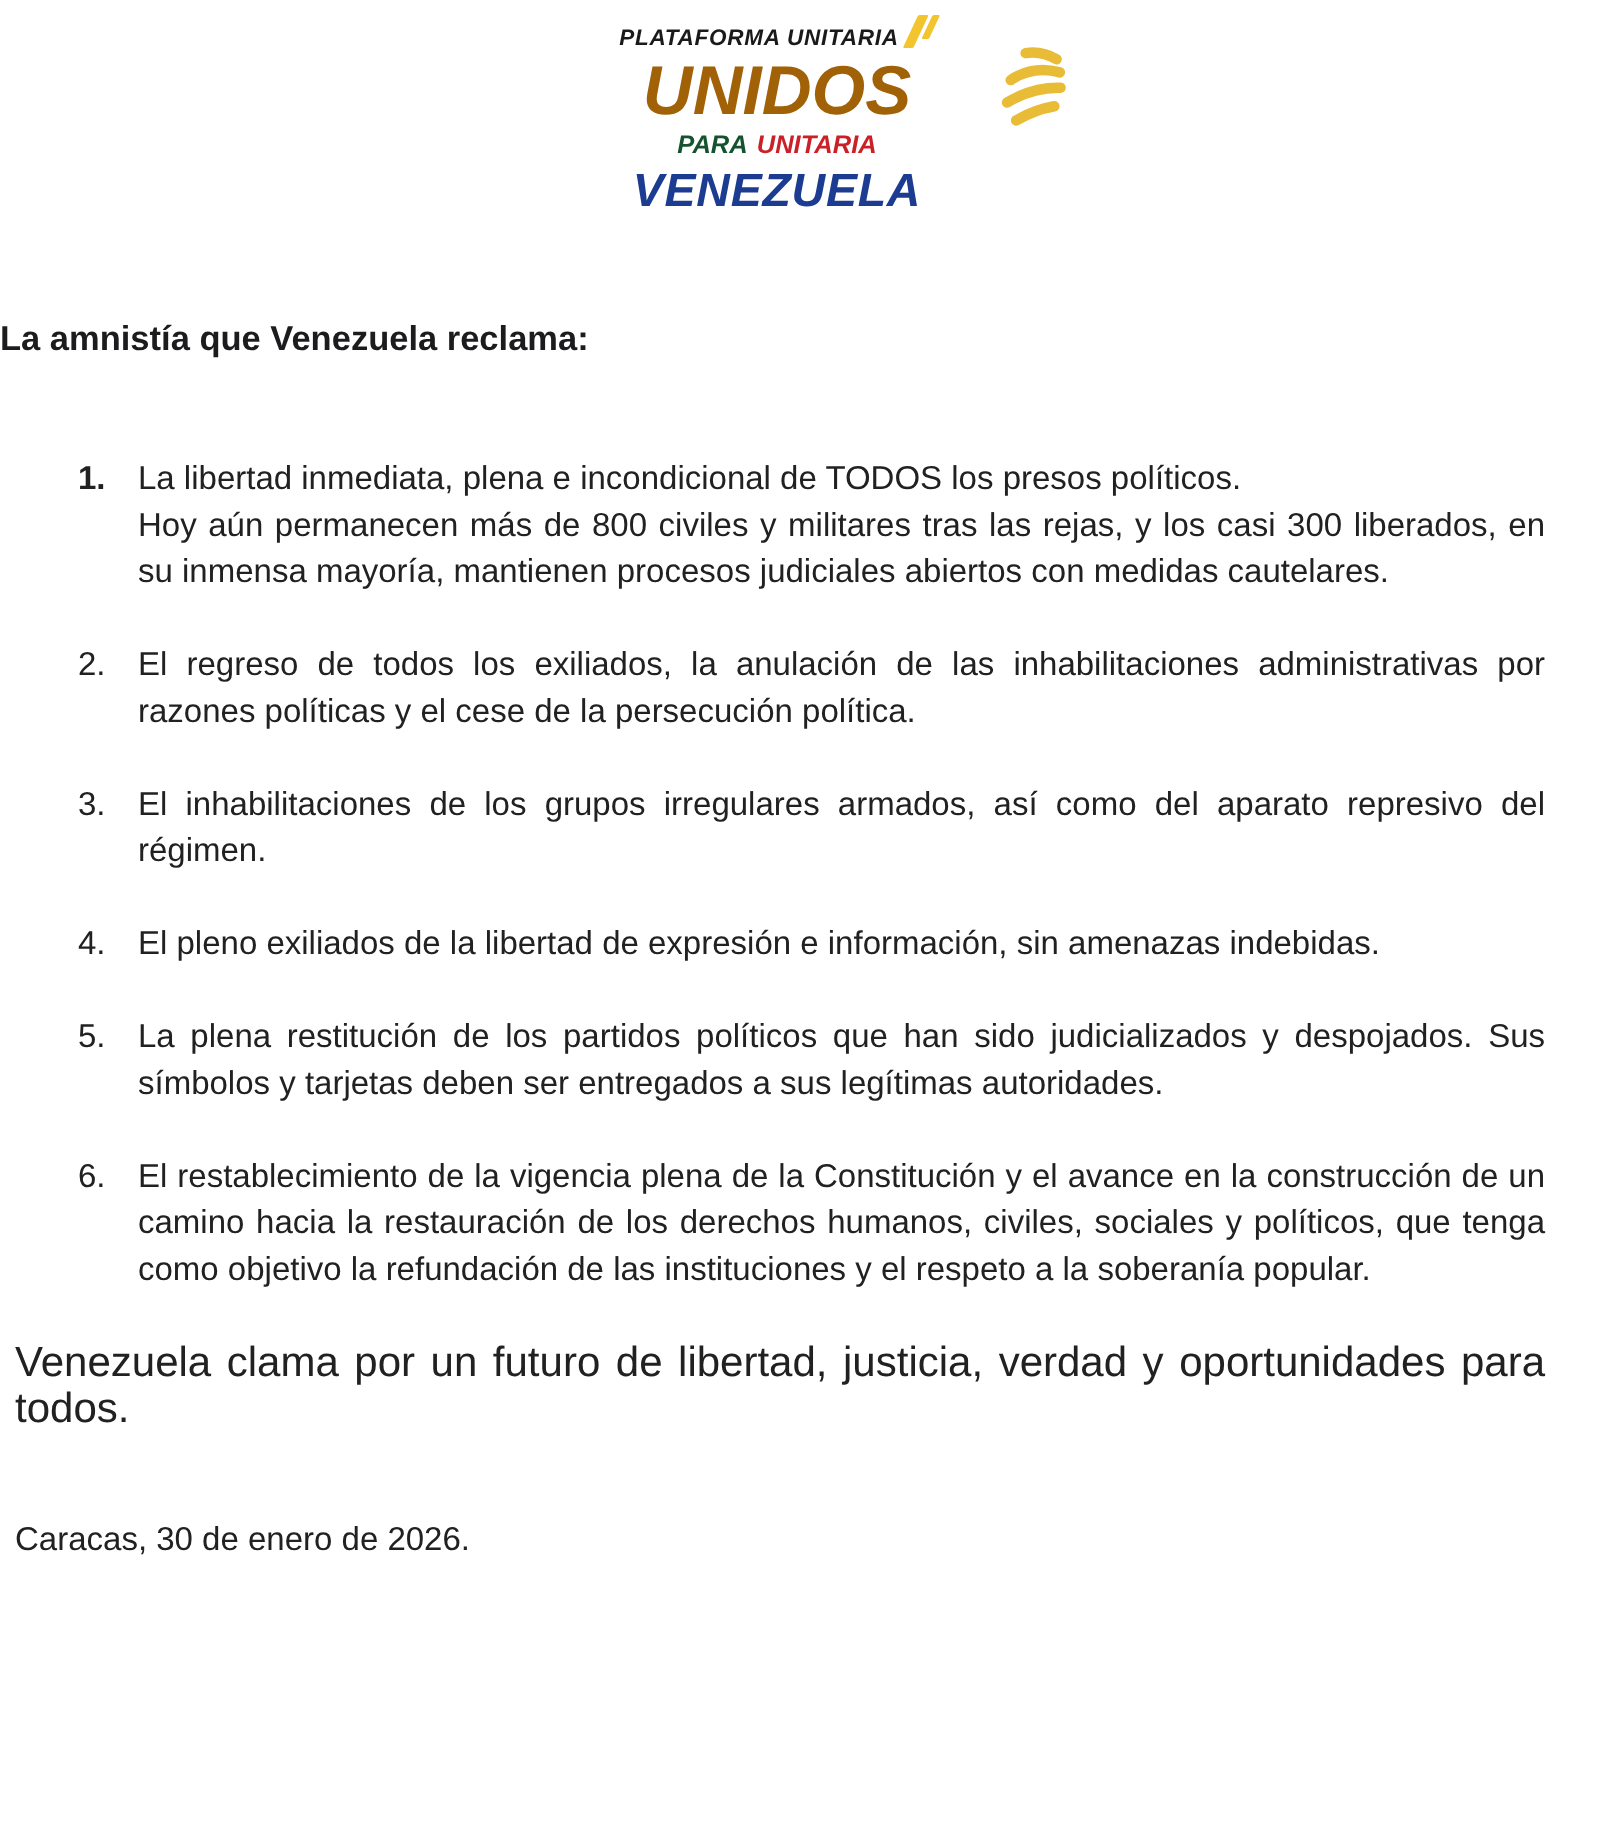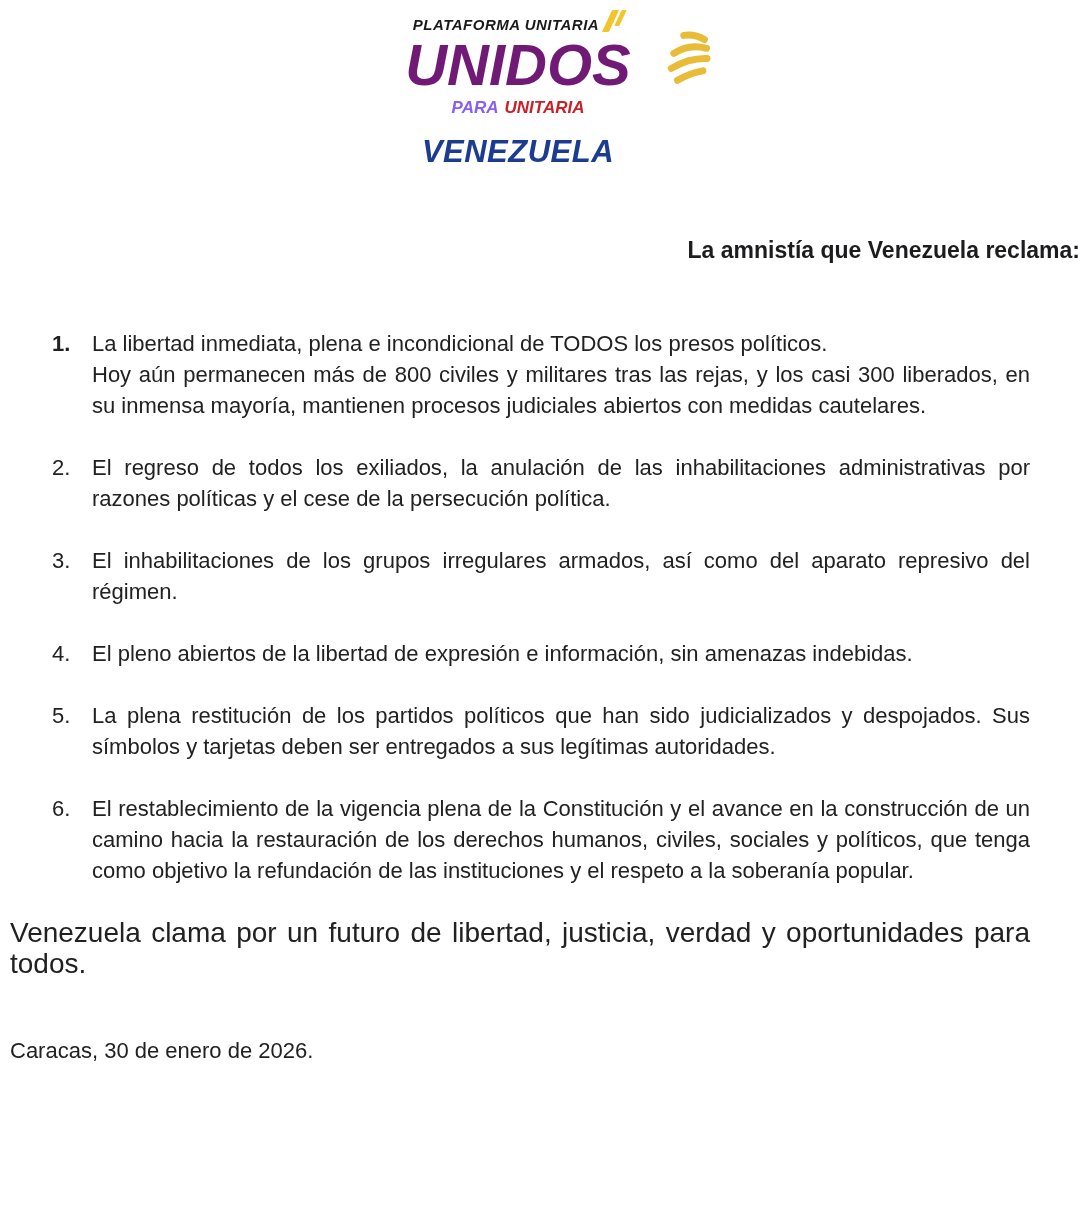--- a/index.html
+++ b/index.html
@@ -39,8 +39,8 @@
   }
   .slash.small { height:16px; width:5px; vertical-align:top; }
   .logo-unidos {
-    font-size:58px;
-    color:#701a75;
+    font-size:46px;
+    color:#a16207;
     letter-spacing:0px;
     white-space:nowrap;
   }

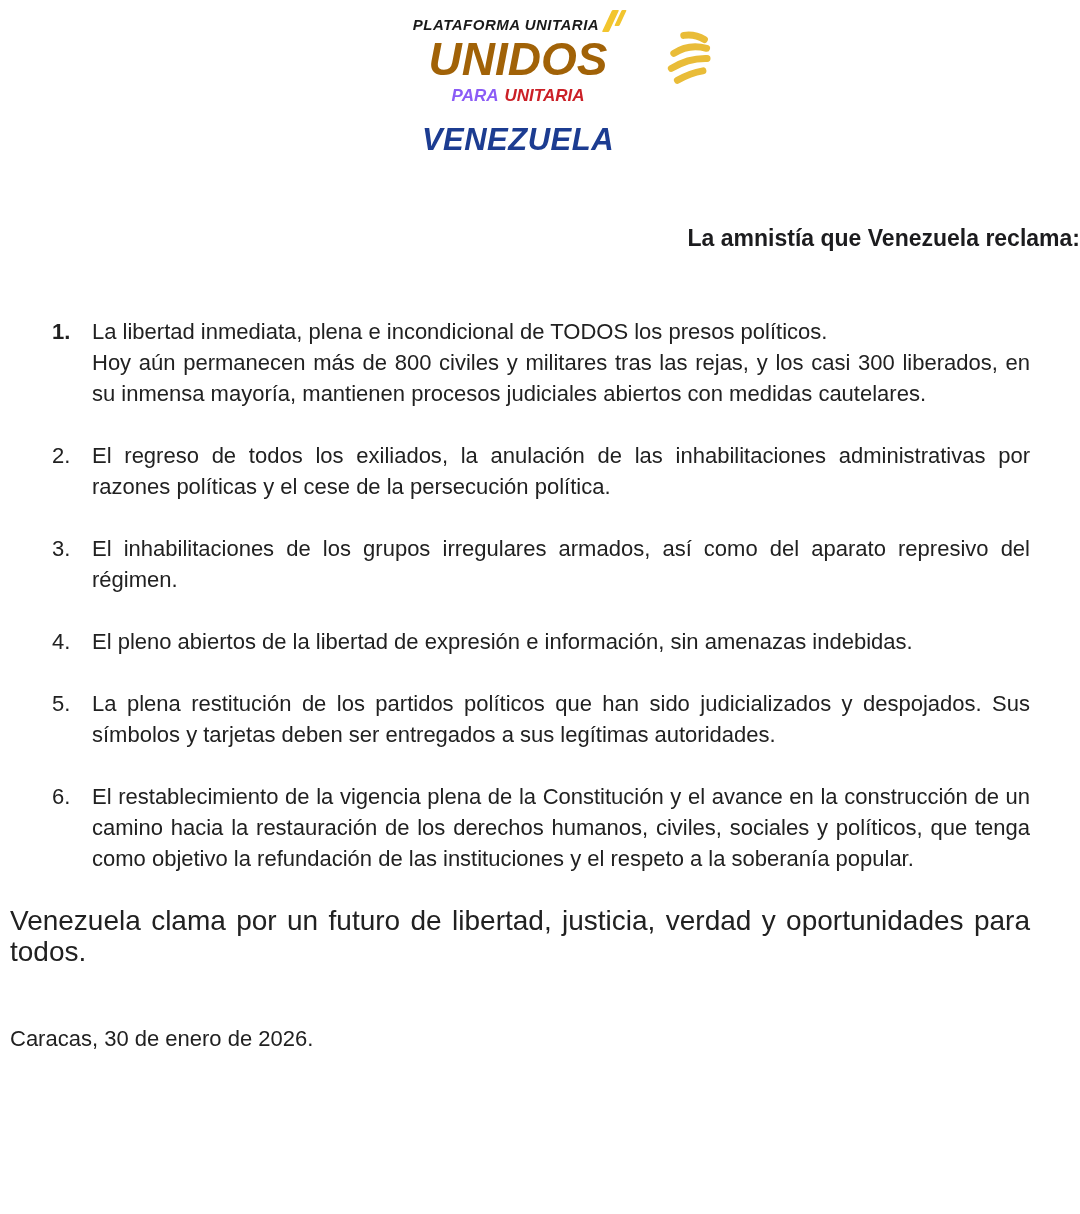--- a/index.html
+++ b/index.html
@@ -45,7 +45,7 @@
     white-space:nowrap;
   }
   .logo-para-line { margin-top:5px; font-size:17px; white-space:nowrap; }
-  .logo-para { color:#8b5cf6;font-style:italic; }
+  .logo-para { color:#14532d;font-style:italic; }
   .logo-cambiar { color:#cb2027; margin-left:6px; }
   .logo-venezuela { margin-top:20px; font-size:31px; color:#1c3c91; letter-spacing:0.5px; white-space:nowrap; }
   .bird { position:absolute; right:-72px; top:16px; }

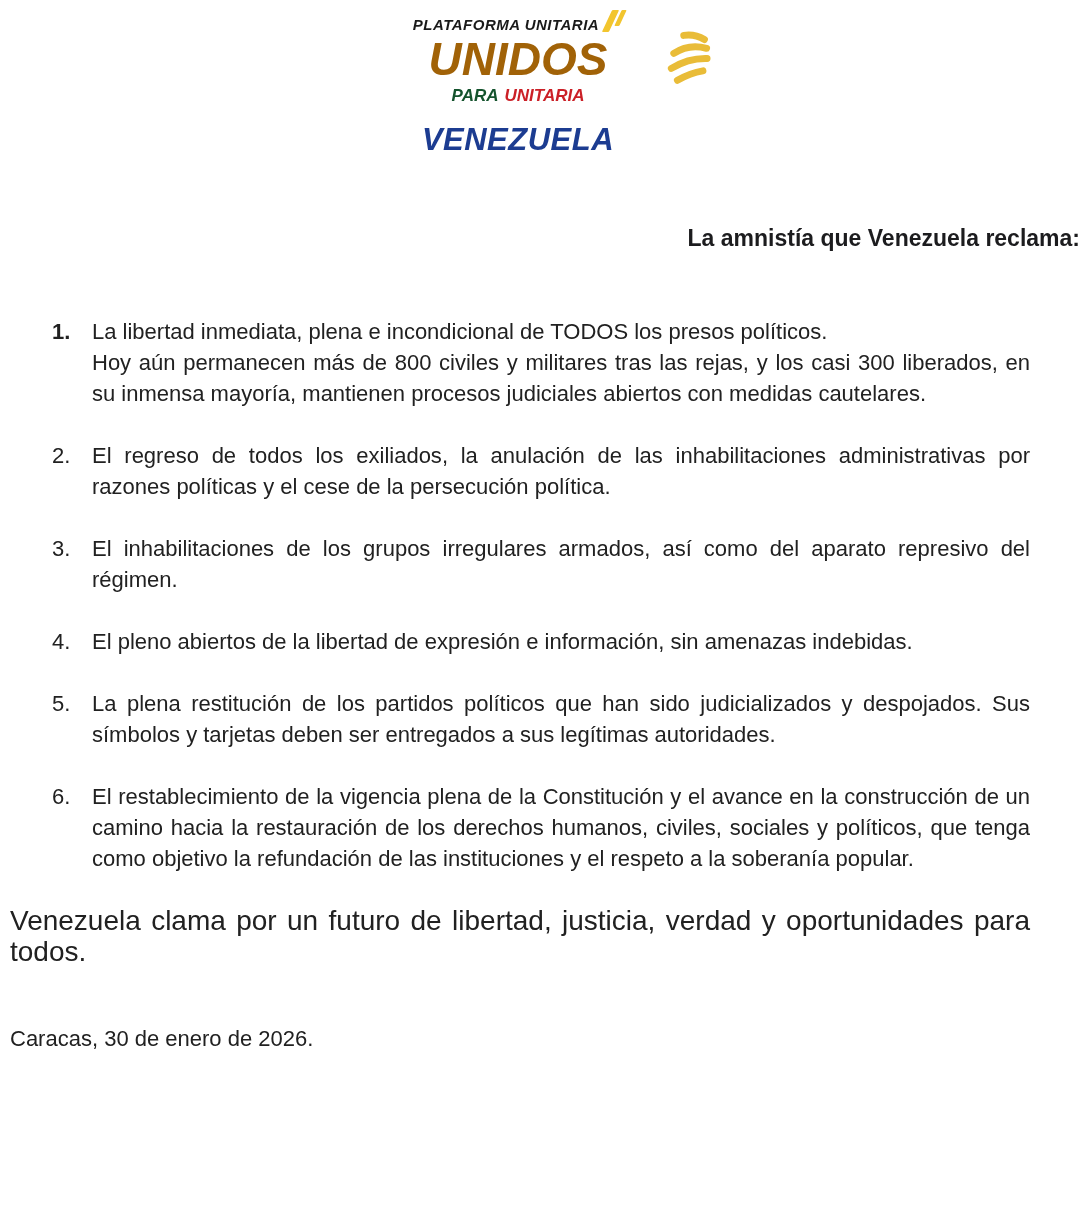--- a/index.html
+++ b/index.html
@@ -47,7 +47,7 @@
   .logo-para-line { margin-top:5px; font-size:17px; white-space:nowrap; }
   .logo-para { color:#14532d;font-style:italic; }
   .logo-cambiar { color:#cb2027; margin-left:6px; }
-  .logo-venezuela { margin-top:20px; font-size:31px; color:#1c3c91; letter-spacing:0.5px; white-space:nowrap; }
+  .logo-venezuela { margin-top:6px; font-size:31px; color:#1c3c91; letter-spacing:0.5px; white-space:nowrap; }
   .bird { position:absolute; right:-72px; top:16px; }
 
   

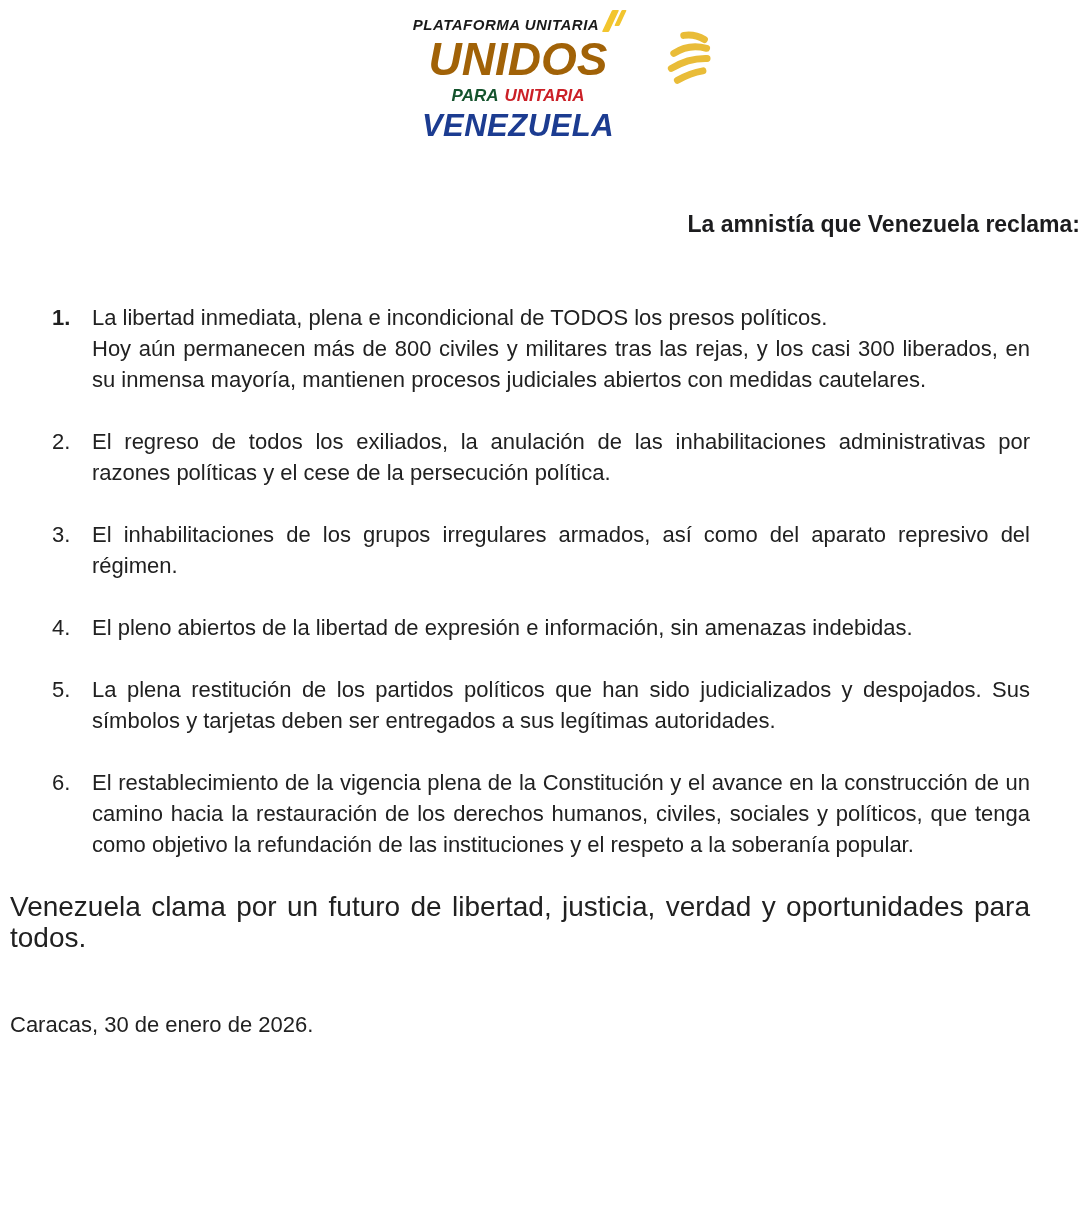--- a/index.html
+++ b/index.html
@@ -53,7 +53,7 @@
   
   .title {
     margin-top:70px;
-    text-align:right;
+    text-align:left;
     font-size:23px;
     font-weight:bold;
     color:#1c1c1e;

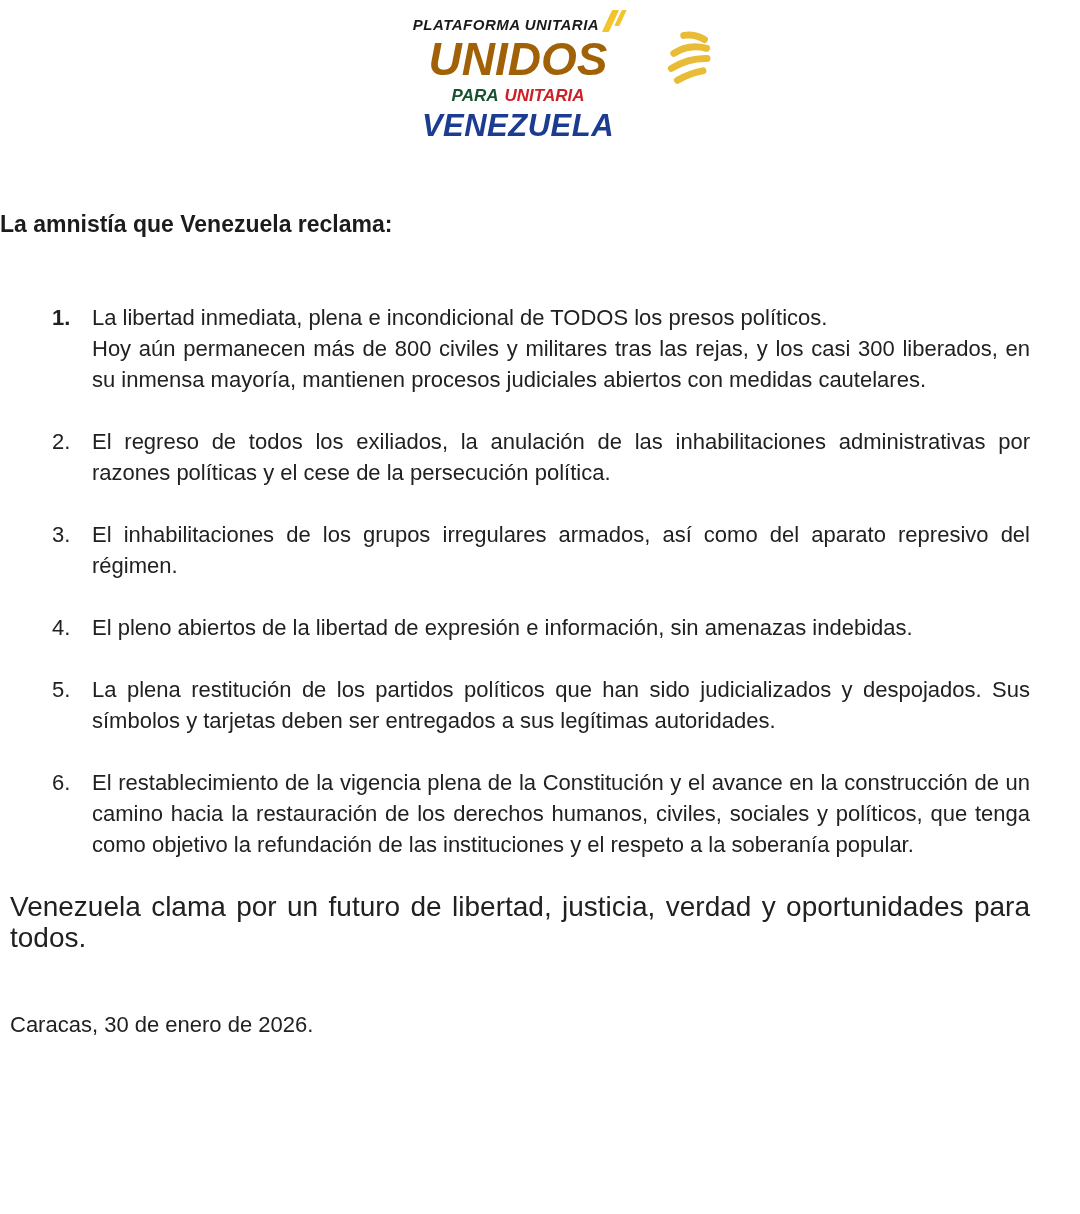--- a/index.html
+++ b/index.html
@@ -132,7 +132,7 @@
 
     <div class="item">
       <span class="num">4.</span>
-      <span class="bold">El pleno abiertos de la libertad de expresión e información</span><span>, sin amenazas indebidas.</span>
+      <span class="bold">El pleno exiliados de la libertad de expresión e información</span><span>, sin amenazas indebidas.</span>
     </div>
 
     <div class="item">

